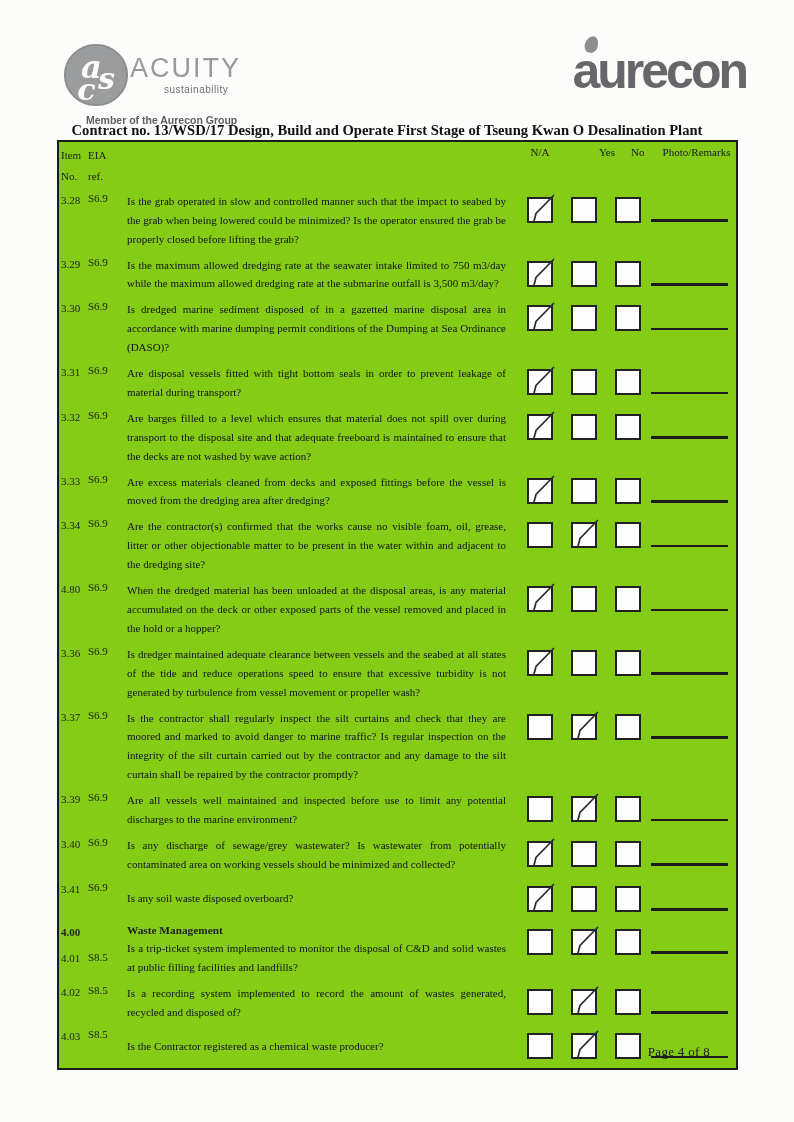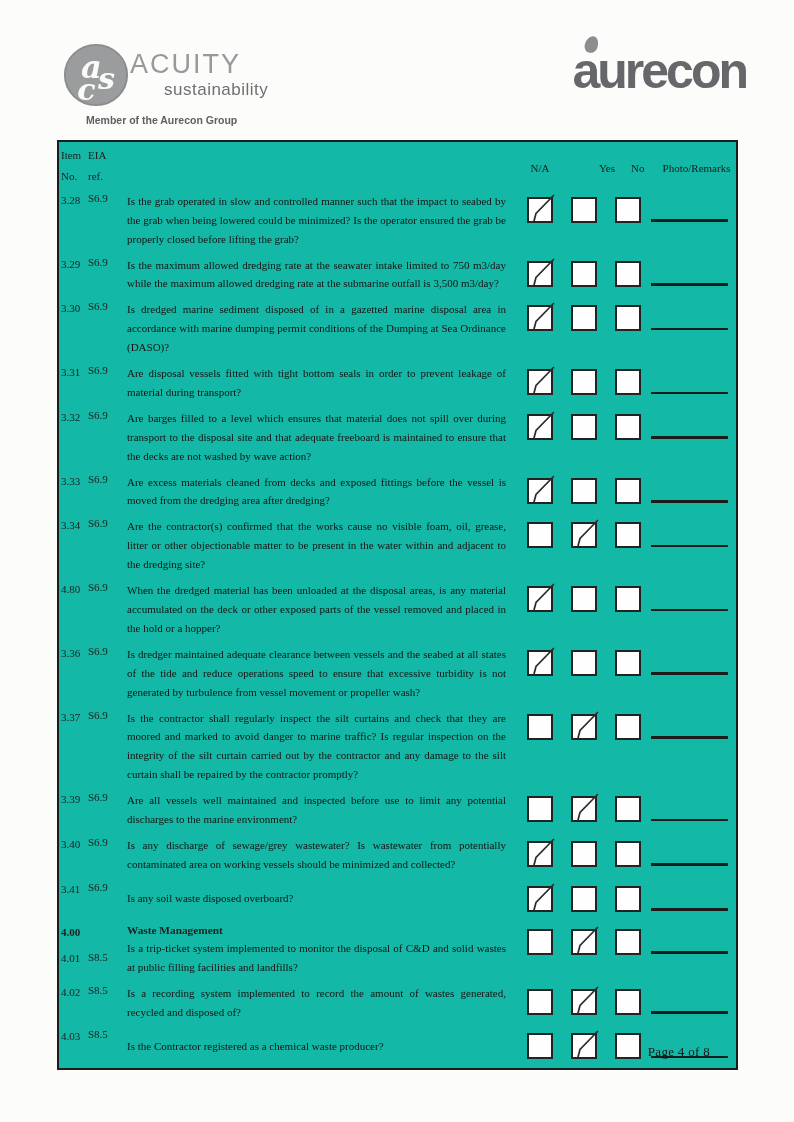--- a/index.html
+++ b/index.html
@@ -20,7 +20,7 @@
   .monogram { width:68px; height:66px; }
   .acuity-text { font-family:"Liberation Sans", sans-serif; }
   .acuity-name { font-size:27px; letter-spacing:2px; color:#97999b; font-weight:400; line-height:1; }
-  .acuity-sub  { font-size:17px; color:#6e7072; margin-top:2px; padding-left:34px; letter-spacing:0.5px; }
+  .acuity-sub  { font-size:10px; color:#6e7072; margin-top:2px; padding-left:34px; letter-spacing:0.5px; }
   .acuity-tag  { font-family:"Liberation Sans", sans-serif; font-size:10.5px; font-weight:bold; color:#5e6062; margin-top:6px; padding-left:24px; }
 
   .aurecon { position:absolute; right:48px; top:46px;

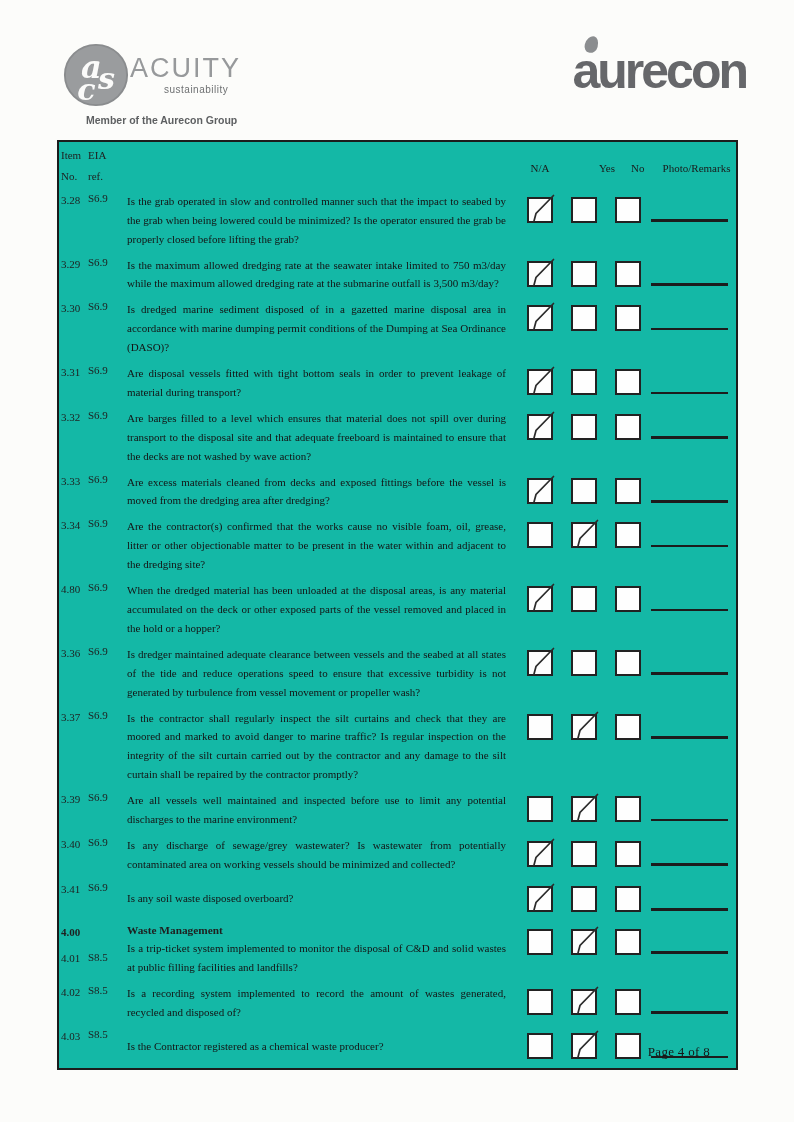--- a/index.html
+++ b/index.html
@@ -117,6 +117,7 @@
     <span>aurecon</span>
   </div>
 
+  <div class="doc-title">Contract no. 13/WSD/17 Design, Build and Operate First Stage of Tseung Kwan O Desalination Plant</div>
 
   <table class="checklist">
     <colgroup>

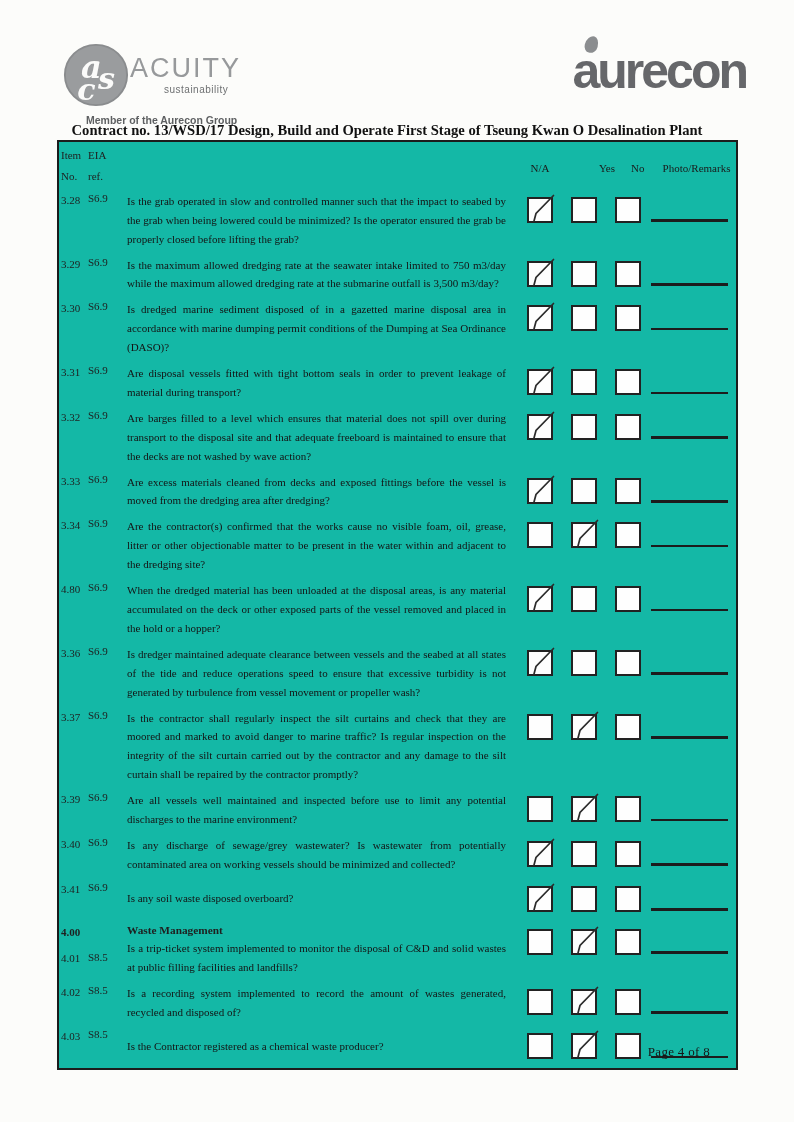--- a/index.html
+++ b/index.html
@@ -43,7 +43,7 @@
   table.checklist {
     position:absolute; left:57px; top:140px;
     width:679px; border-collapse:collapse; table-layout:fixed;
-    background:#14b8a6;
+    background:#84cc16;
   }
   table.checklist, table.checklist td, table.checklist th { border:none; }
   table.checklist { border:2px solid #1c1c1c; }

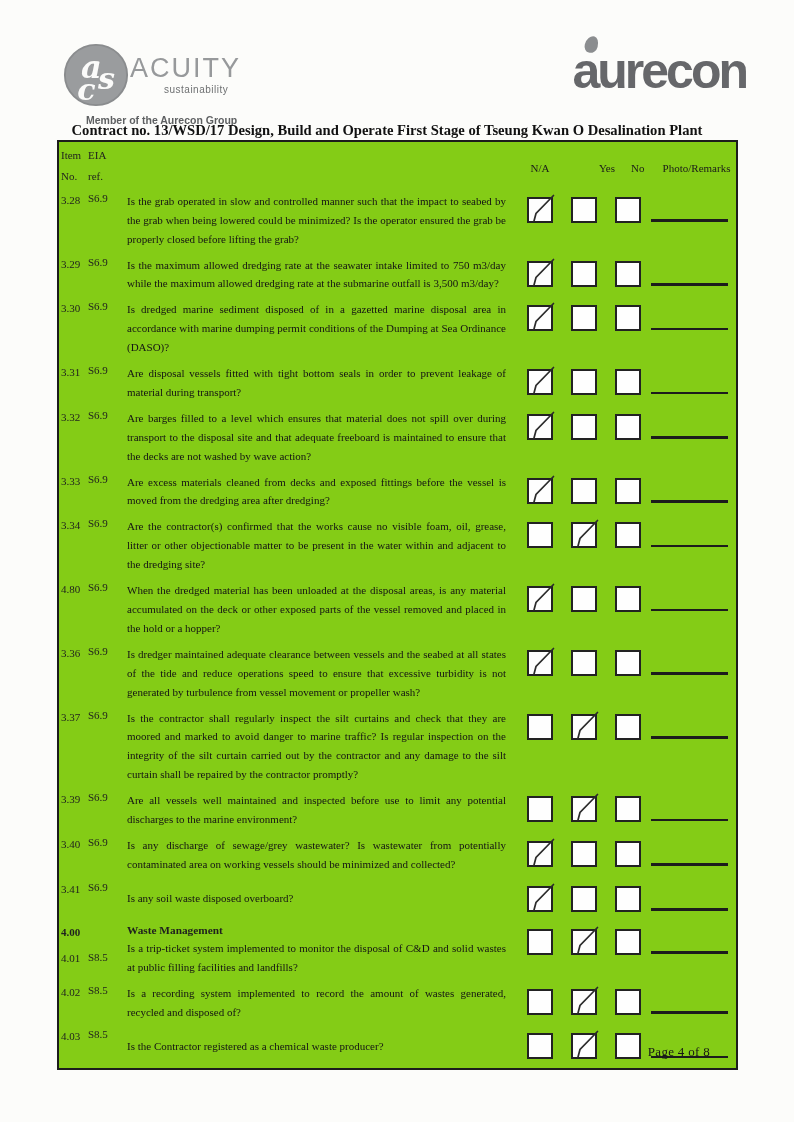--- a/index.html
+++ b/index.html
@@ -50,7 +50,7 @@
   col.w-item { width:27px; } col.w-eia { width:37px; }
   col.w-q { width:390px; } col.w-checks { width:225px; }
 
-  thead td { border-bottom:2px solid #1c1c1c; height:38px; vertical-align:top; padding-top:18px; }
+  thead td { border-bottom:2px solid #1c1c1c; height:38px; vertical-align:top; padding-top:2px; }
   tbody td { border-bottom:2px solid #242424; vertical-align:top; }
   tbody tr:last-child td { border-bottom:none; }
   .c-item { border-right:1.5px solid #242424; font-size:11px; padding:3px 1px 2px 2px; }

